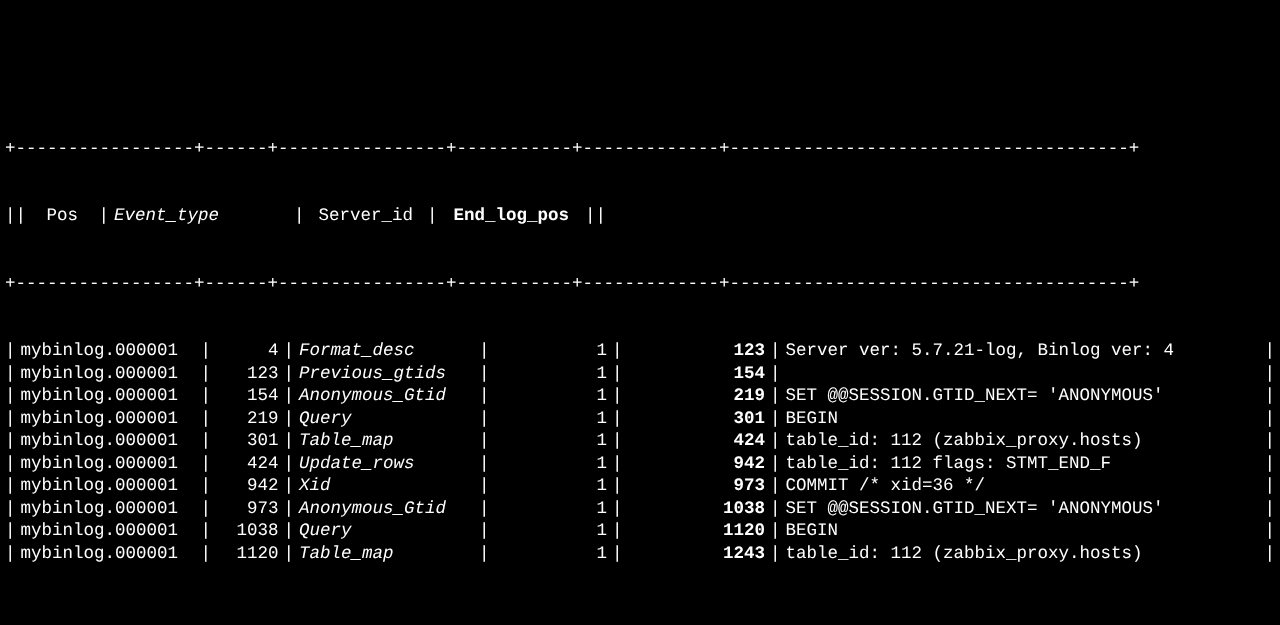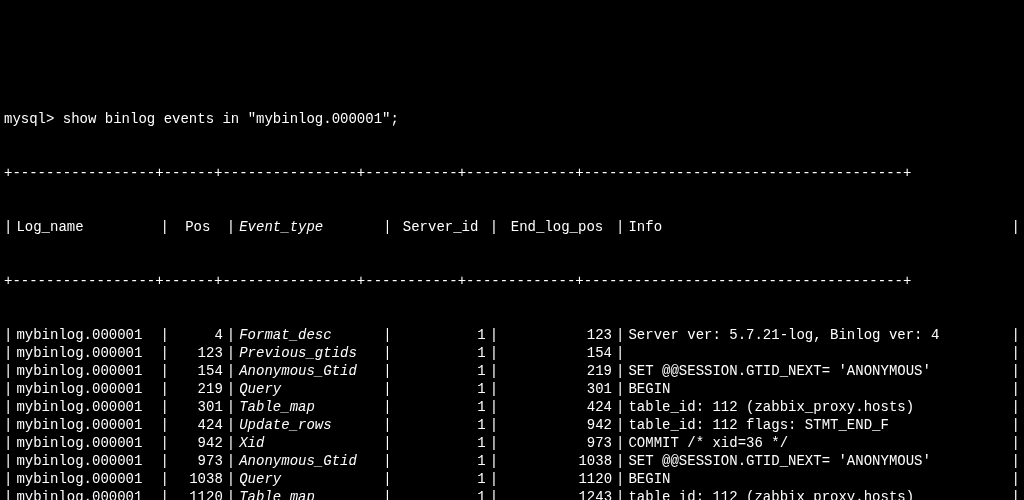--- a/index.html
+++ b/index.html
@@ -37,7 +37,6 @@
 
 
 <div class="terminal">
-  <div>mysql&gt; show binlog events in "mybinlog.000001";</div>
   <div>+-----------------+------+----------------+-----------+-------------+--------------------------------------+</div>
   <div class="row header">
     <span class="pipe">|</span><span class="cell log-name">Log_name</span>

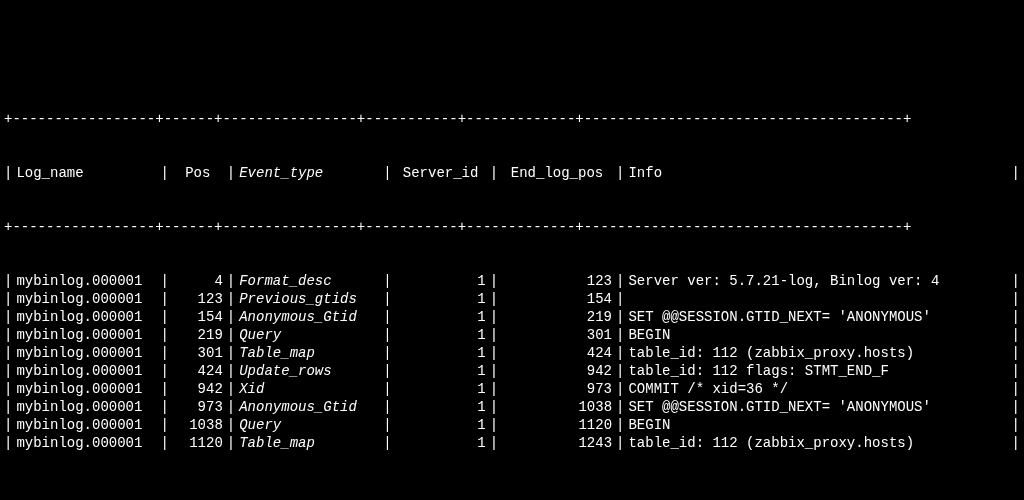--- a/index.html
+++ b/index.html
@@ -39,7 +39,7 @@
 <div class="terminal">
   <div>+-----------------+------+----------------+-----------+-------------+--------------------------------------+</div>
   <div class="row header">
-    <span class="pipe">|</span><span class="cell log-name">Log_name</span>
+    <span class="pipe">|</span>
     <span class="pipe">|</span><span class="cell pos">Pos</span>
     <span class="pipe">|</span><span class="cell event-type">Event_type</span>
     <span class="pipe">|</span><span class="cell server-id">Server_id</span>

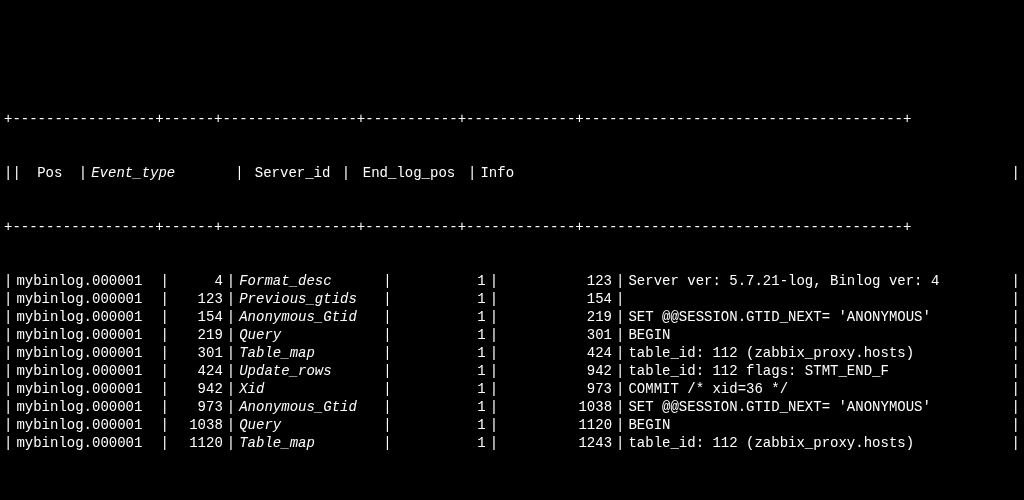--- a/index.html
+++ b/index.html
@@ -27,7 +27,7 @@
   .pos { width: 50px; text-align: right; }
   .event-type { width: 140px; font-style: italic; }
   .server-id { width: 90px; text-align: right; font-family: Liberation Mono, monospace; }
-  .end-log-pos { width: 110px; text-align: right; }
+  .end-log-pos { width: 110px; text-align: right; font-weight: bold; }
   .info { flex: 1; }
   .header .pos, .header .server-id, .header .end-log-pos { text-align: center; }
 </style>

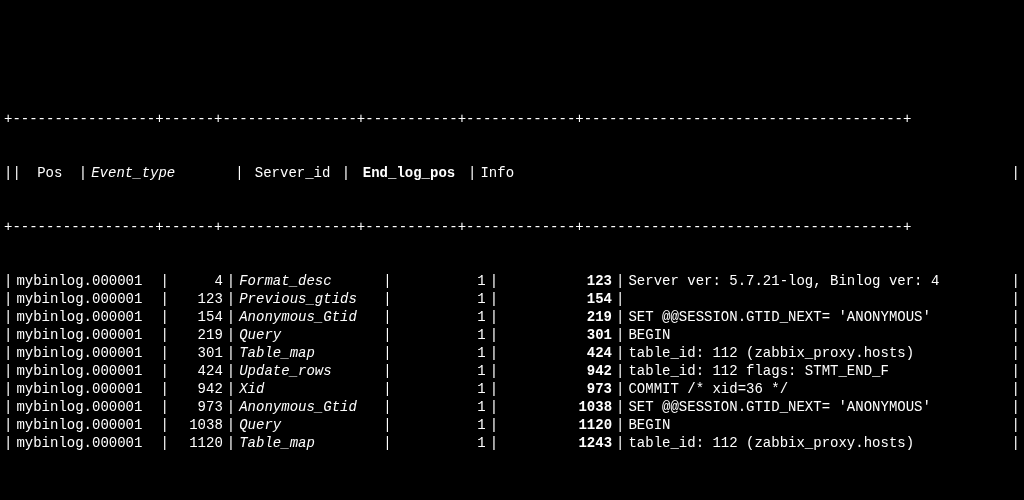--- a/index.html
+++ b/index.html
@@ -44,7 +44,7 @@
     <span class="pipe">|</span><span class="cell event-type">Event_type</span>
     <span class="pipe">|</span><span class="cell server-id">Server_id</span>
     <span class="pipe">|</span><span class="cell end-log-pos">End_log_pos</span>
-    <span class="pipe">|</span><span class="cell info">Info</span>
+    <span class="pipe">|</span>
     <span class="pipe">|</span>
   </div>
   <div>+-----------------+------+----------------+-----------+-------------+--------------------------------------+</div>

